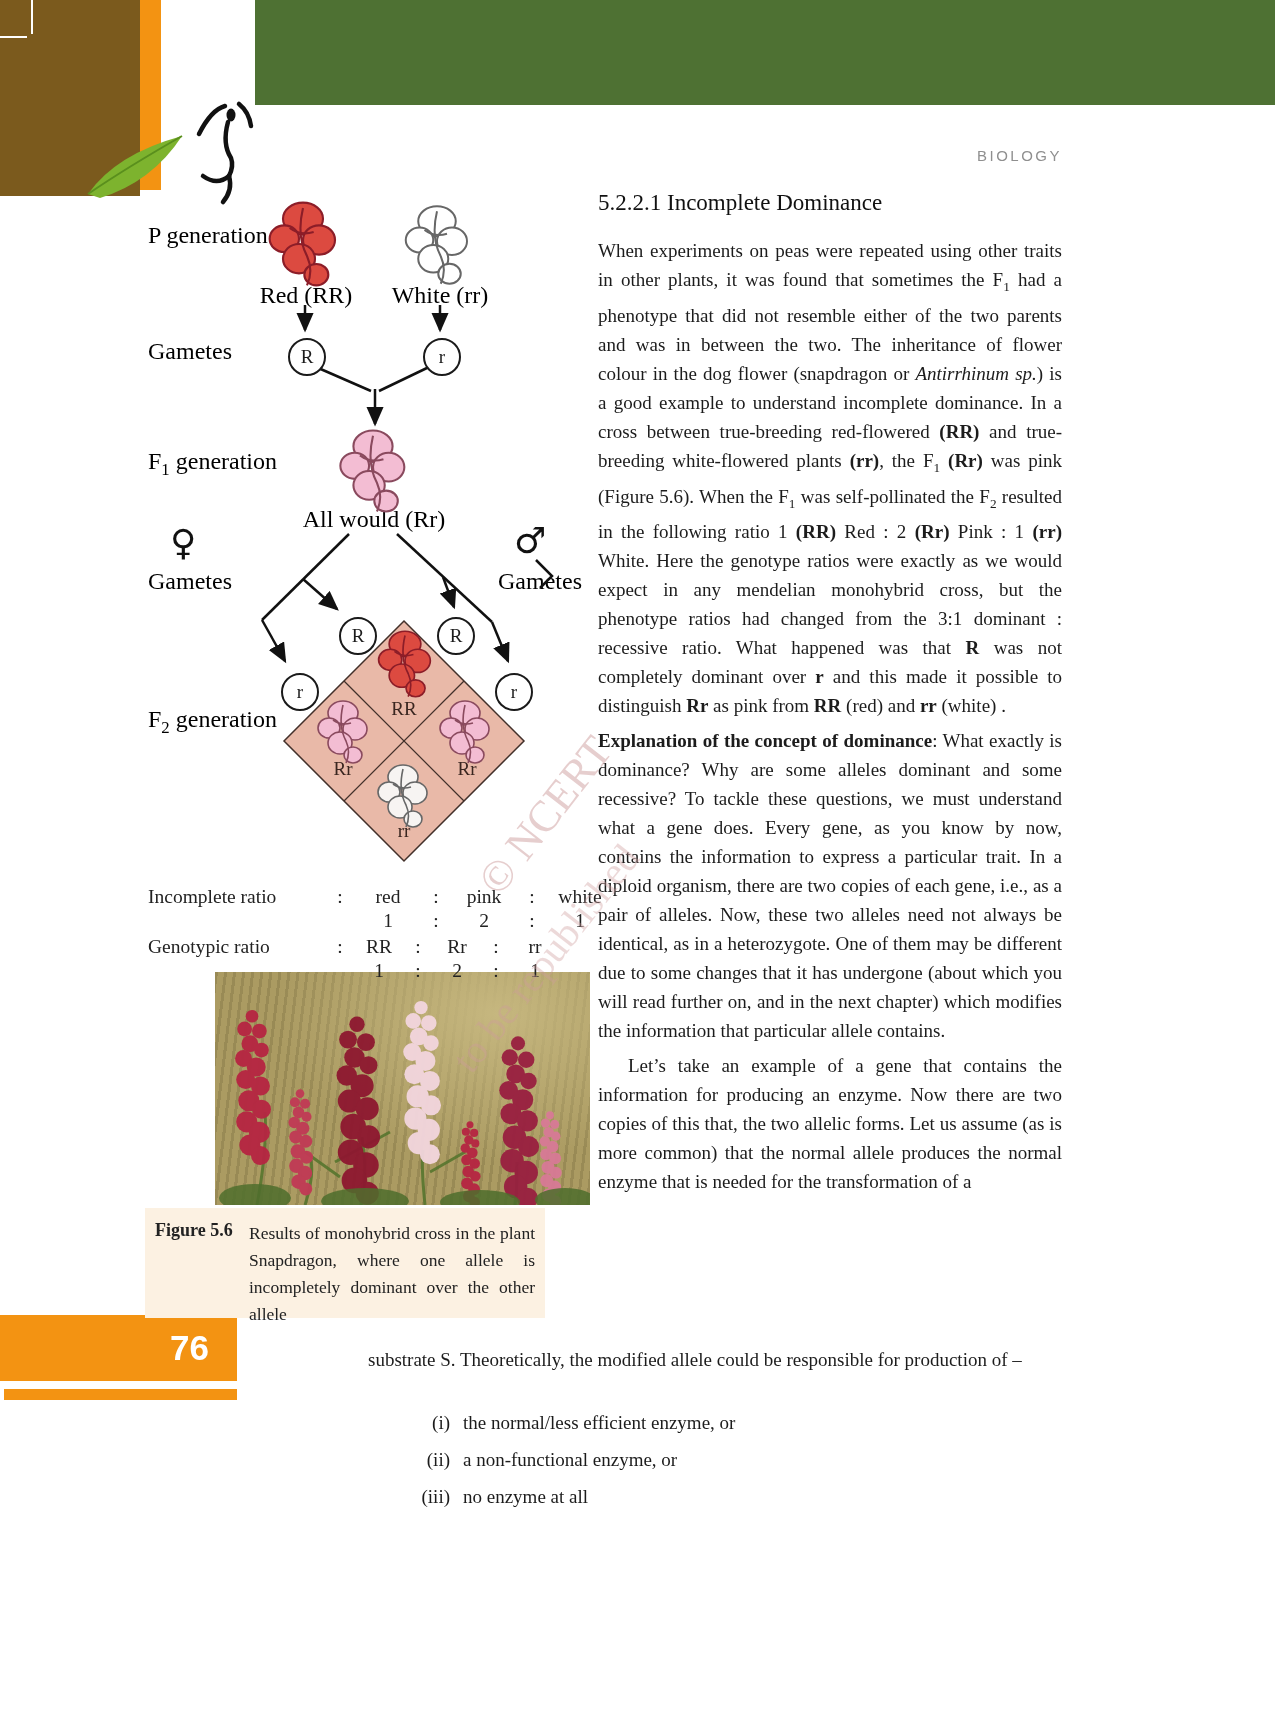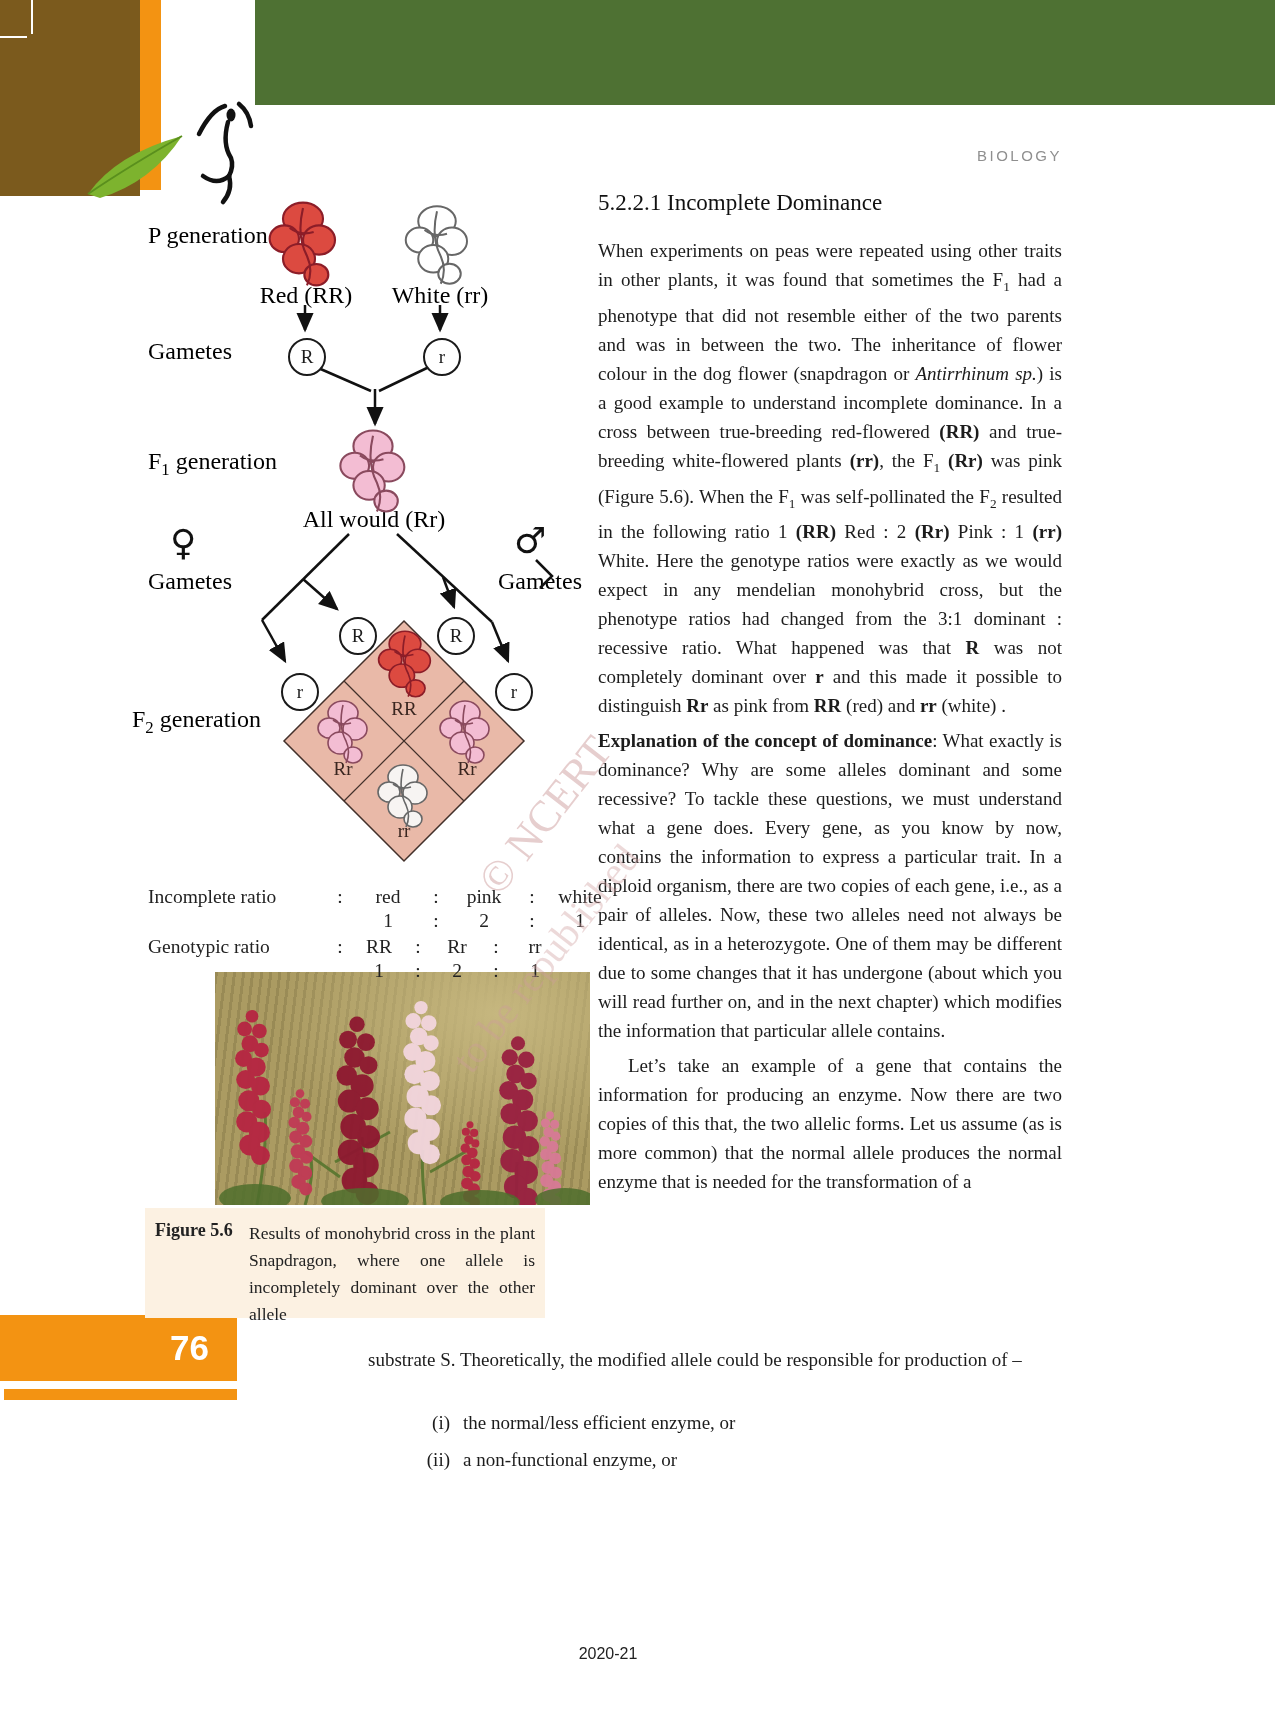--- a/index.html
+++ b/index.html
@@ -229,7 +229,7 @@
   <div class="pnl" style="left:437px;top:758px;">Rr</div>
   <div class="pnl" style="left:374px;top:820px;">rr</div>
 
-  <div class="dlabel" style="left:132px;top:706px;"><span>F</span><sub>2</sub><span> generation</span></div>
+  <div class="dlabel" style="left:148px;top:706px;"><span>F</span><sub>2</sub><span> generation</span></div>
 
   <div class="ratio-row" style="left:148px;top:886px;">
     <span class="ratio-label">Incomplete ratio</span>

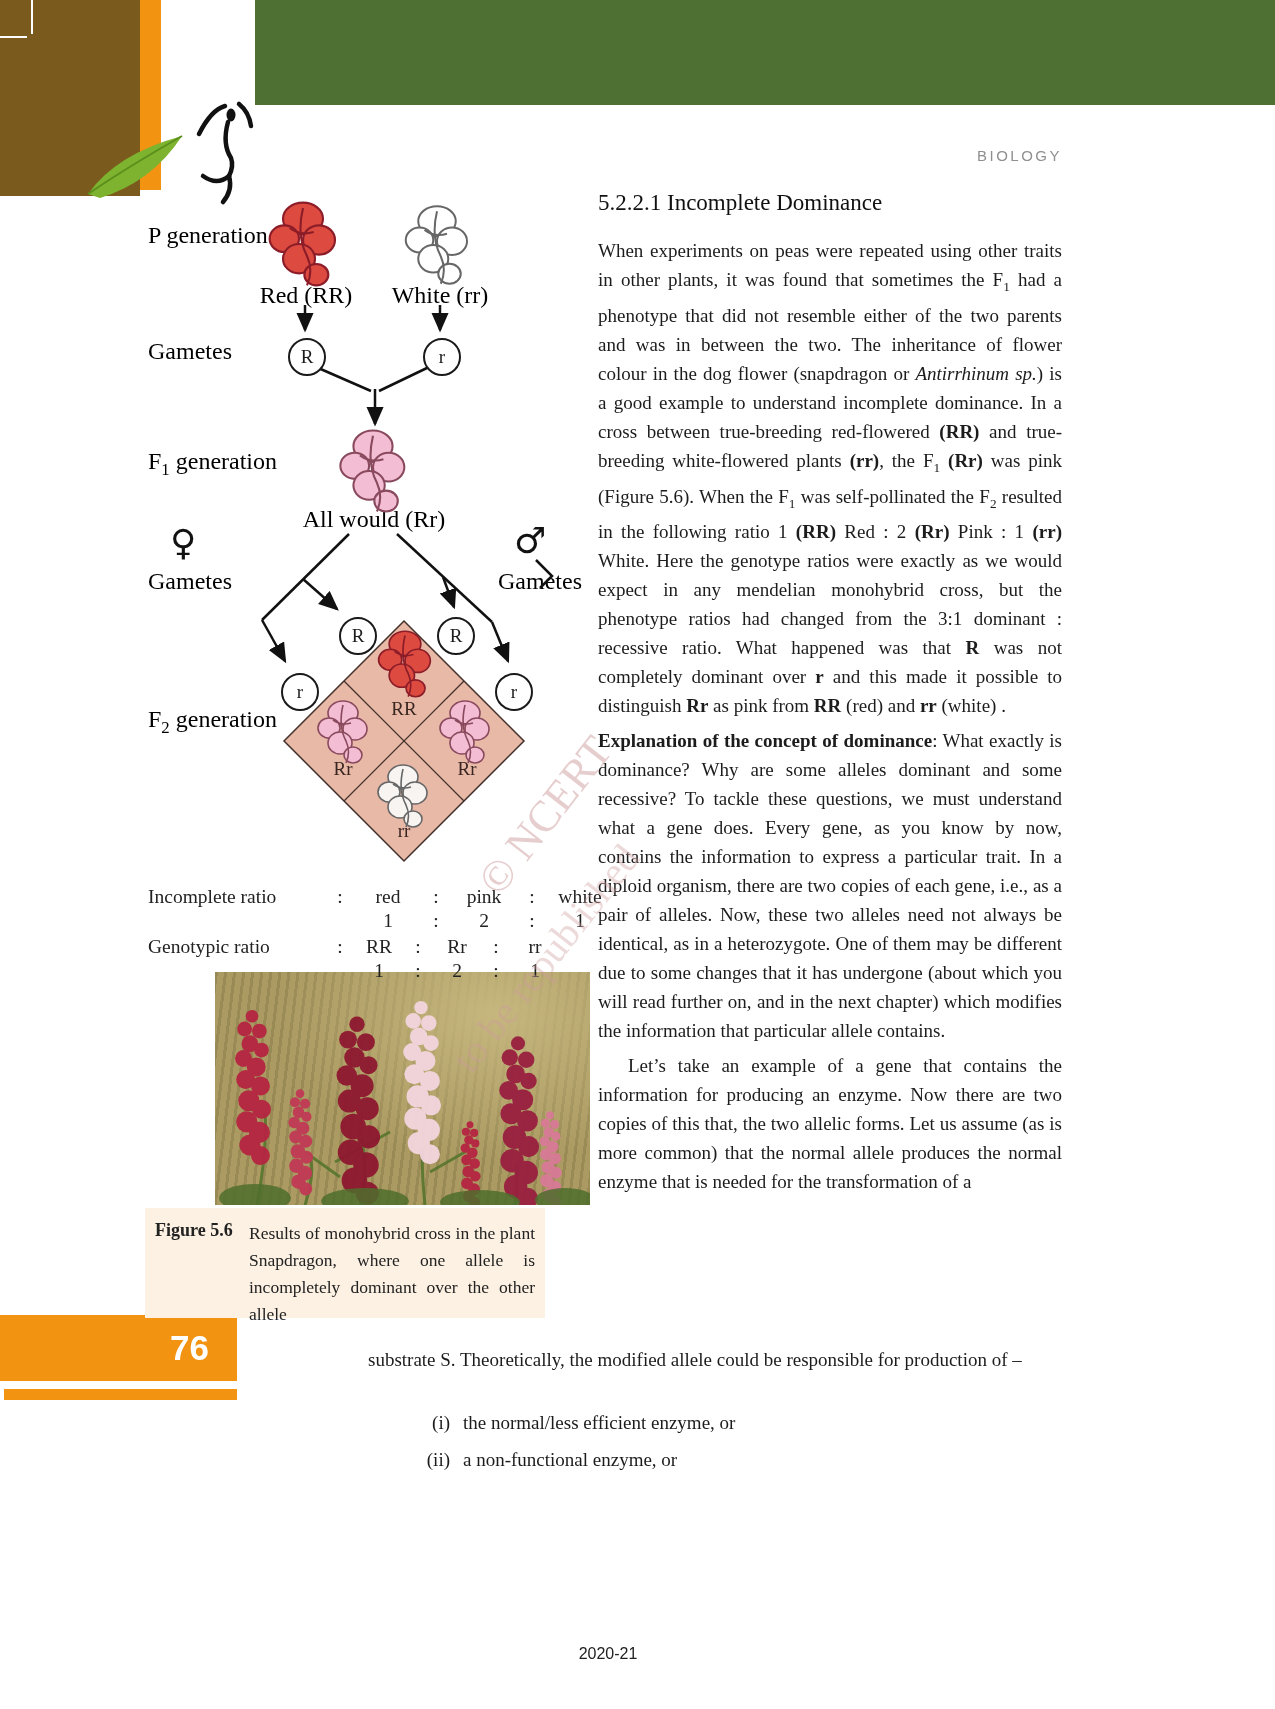--- a/index.html
+++ b/index.html
@@ -318,6 +318,10 @@
       <span class="opt-num">(ii)</span>
       <span>a non-functional enzyme, or</span>
     </div>
+    <div class="opt-row">
+      <span class="opt-num">(iii)</span>
+      <span>no enzyme at all</span>
+    </div>
   </div>
 
   <div class="pagenum-box">

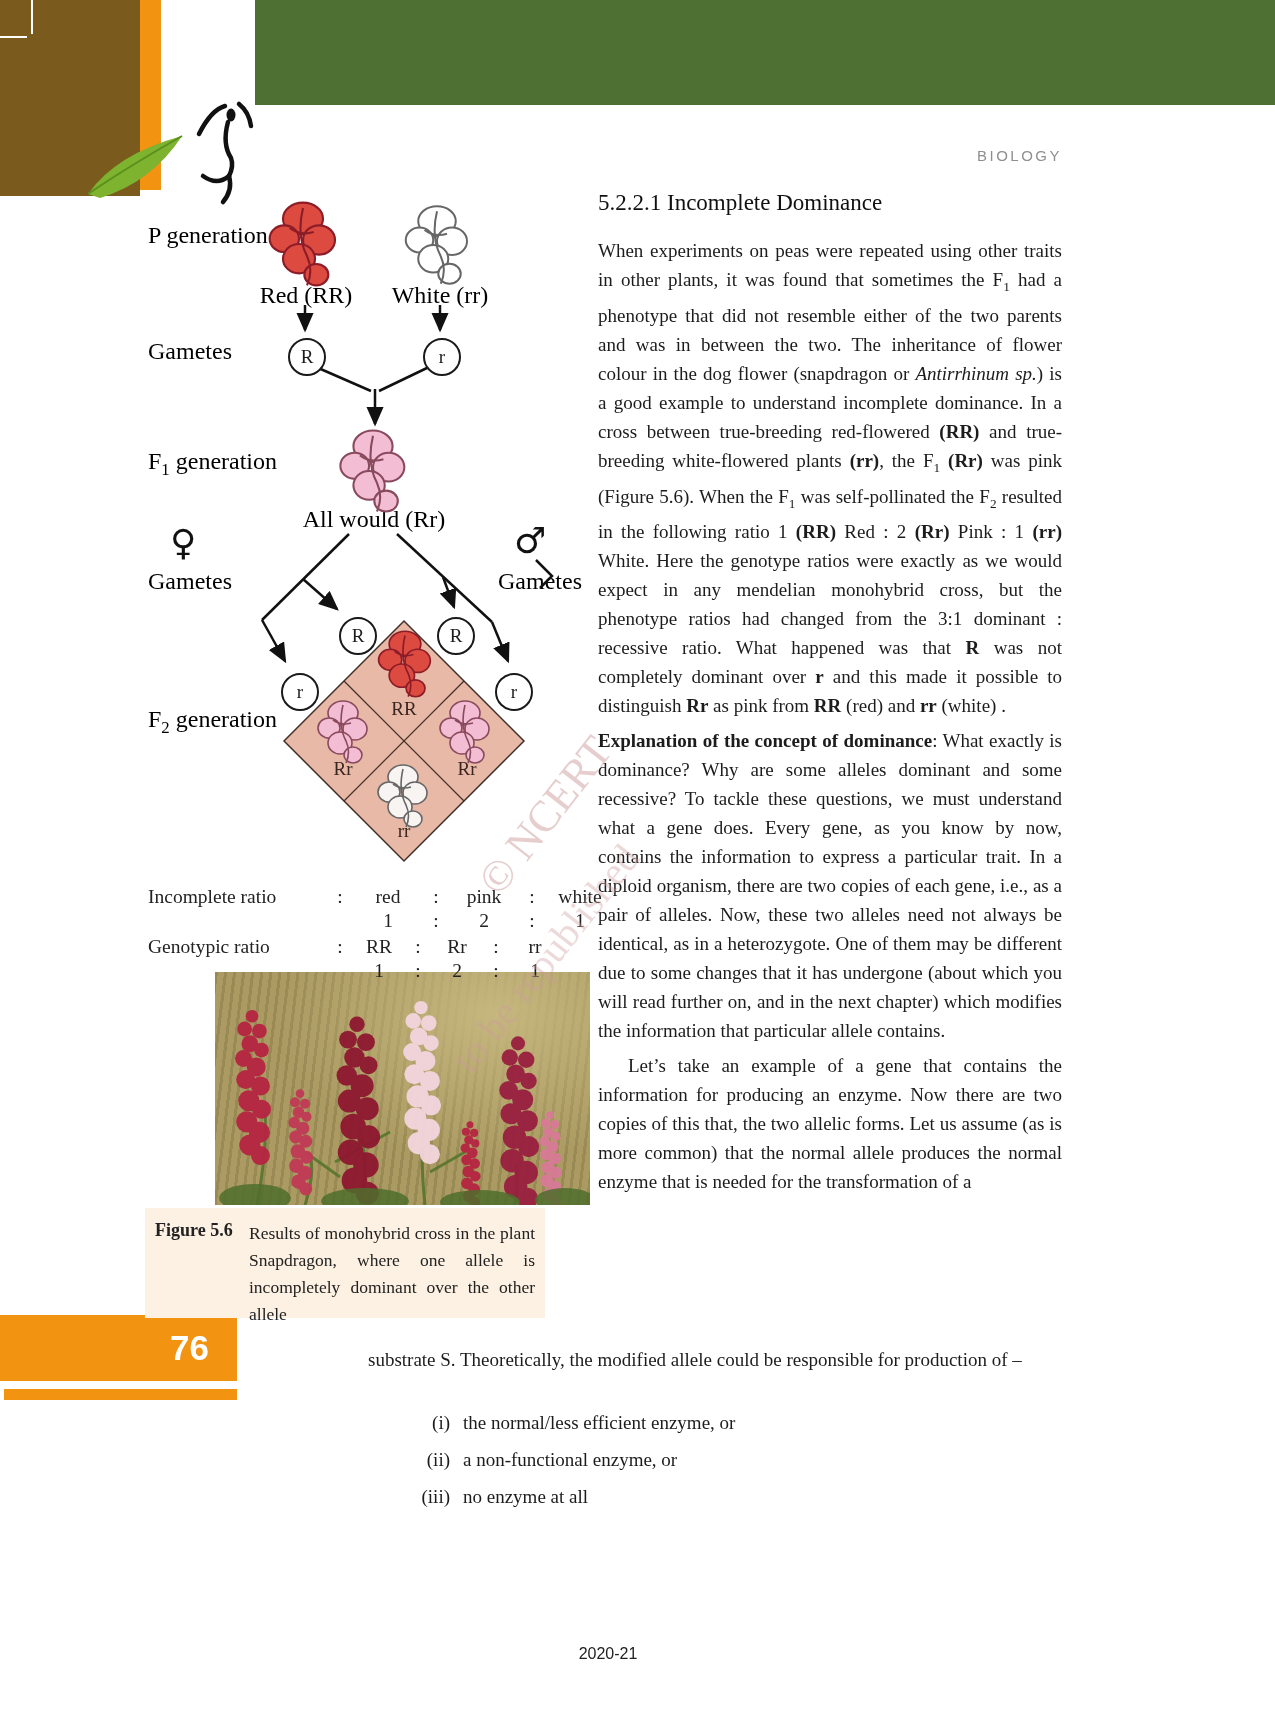--- a/index.html
+++ b/index.html
@@ -328,7 +328,6 @@
     <span class="pagenum">76</span>
   </div>
   <div class="pagenum-strip"></div>
-  <div class="footer-year">2020-21</div>
 
 </div>
 

